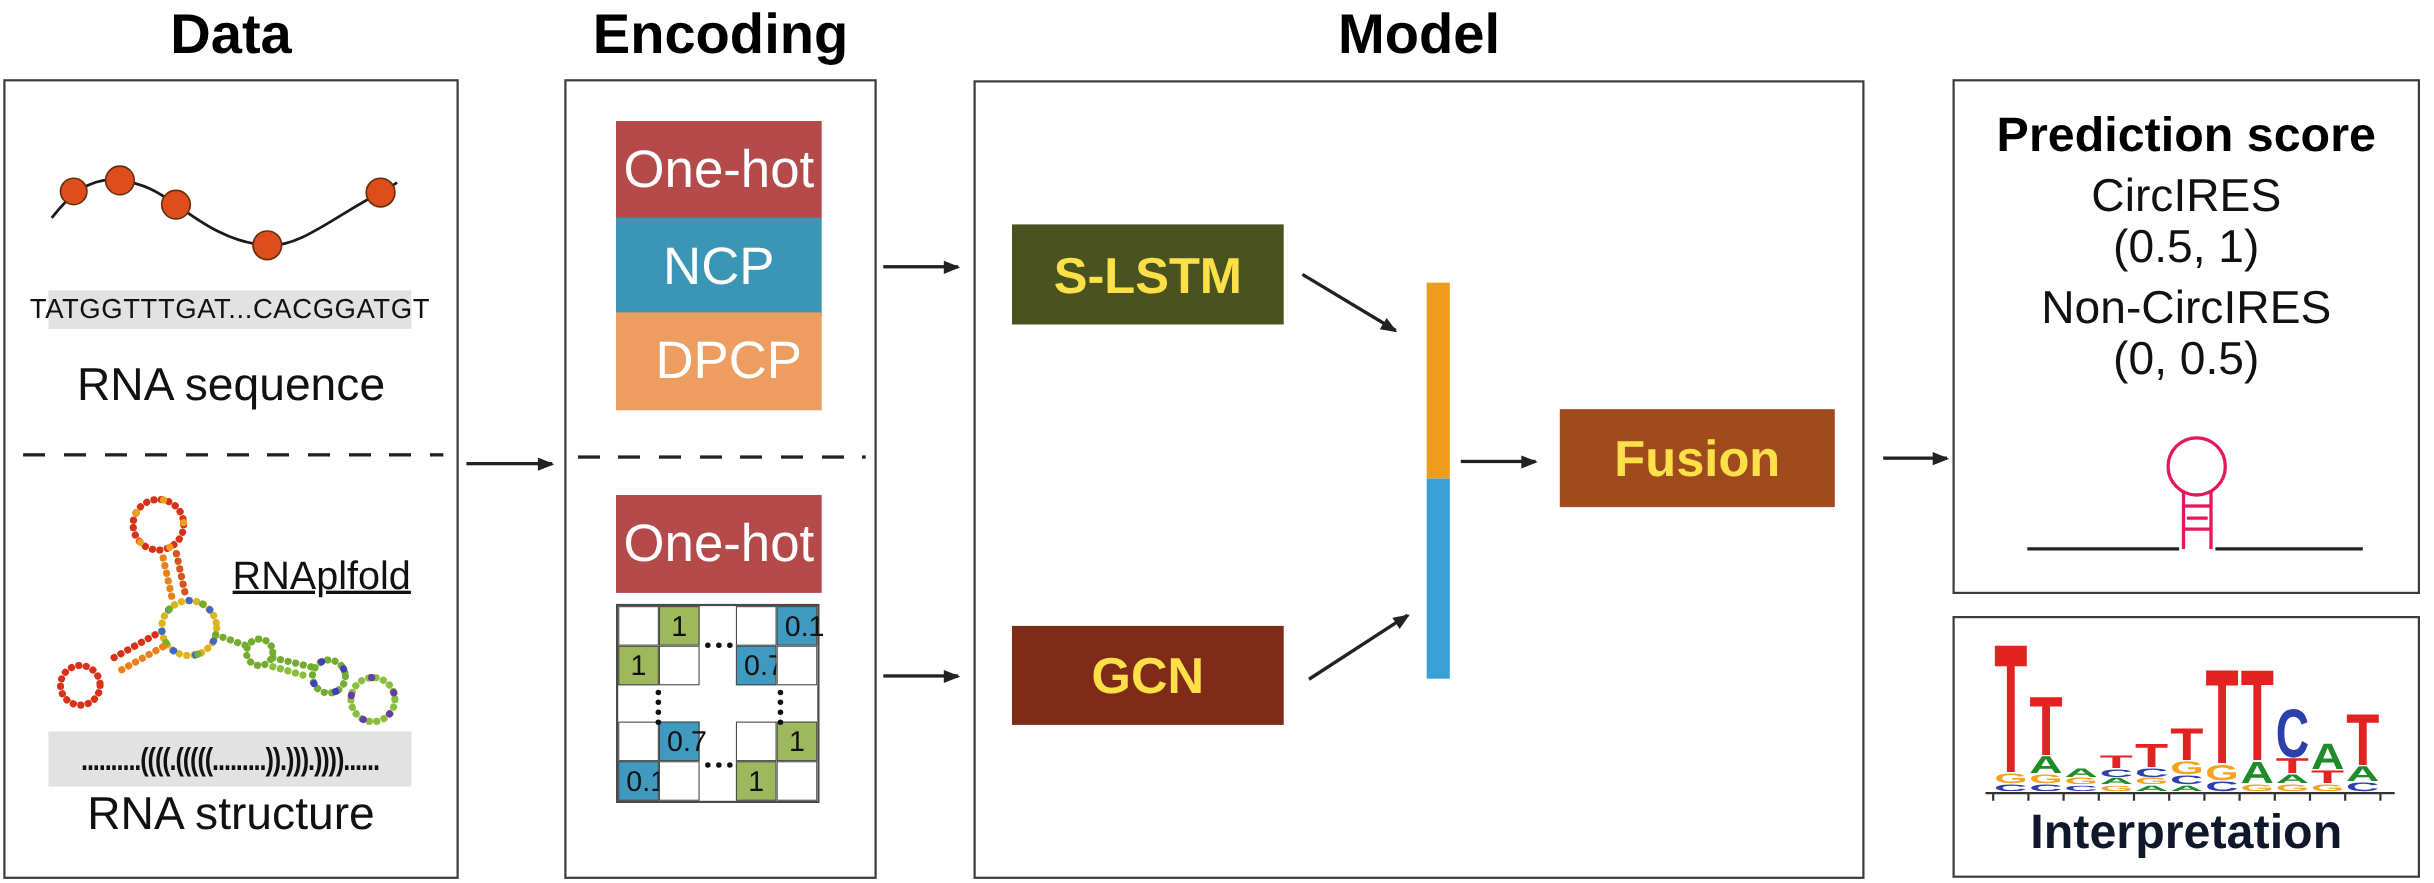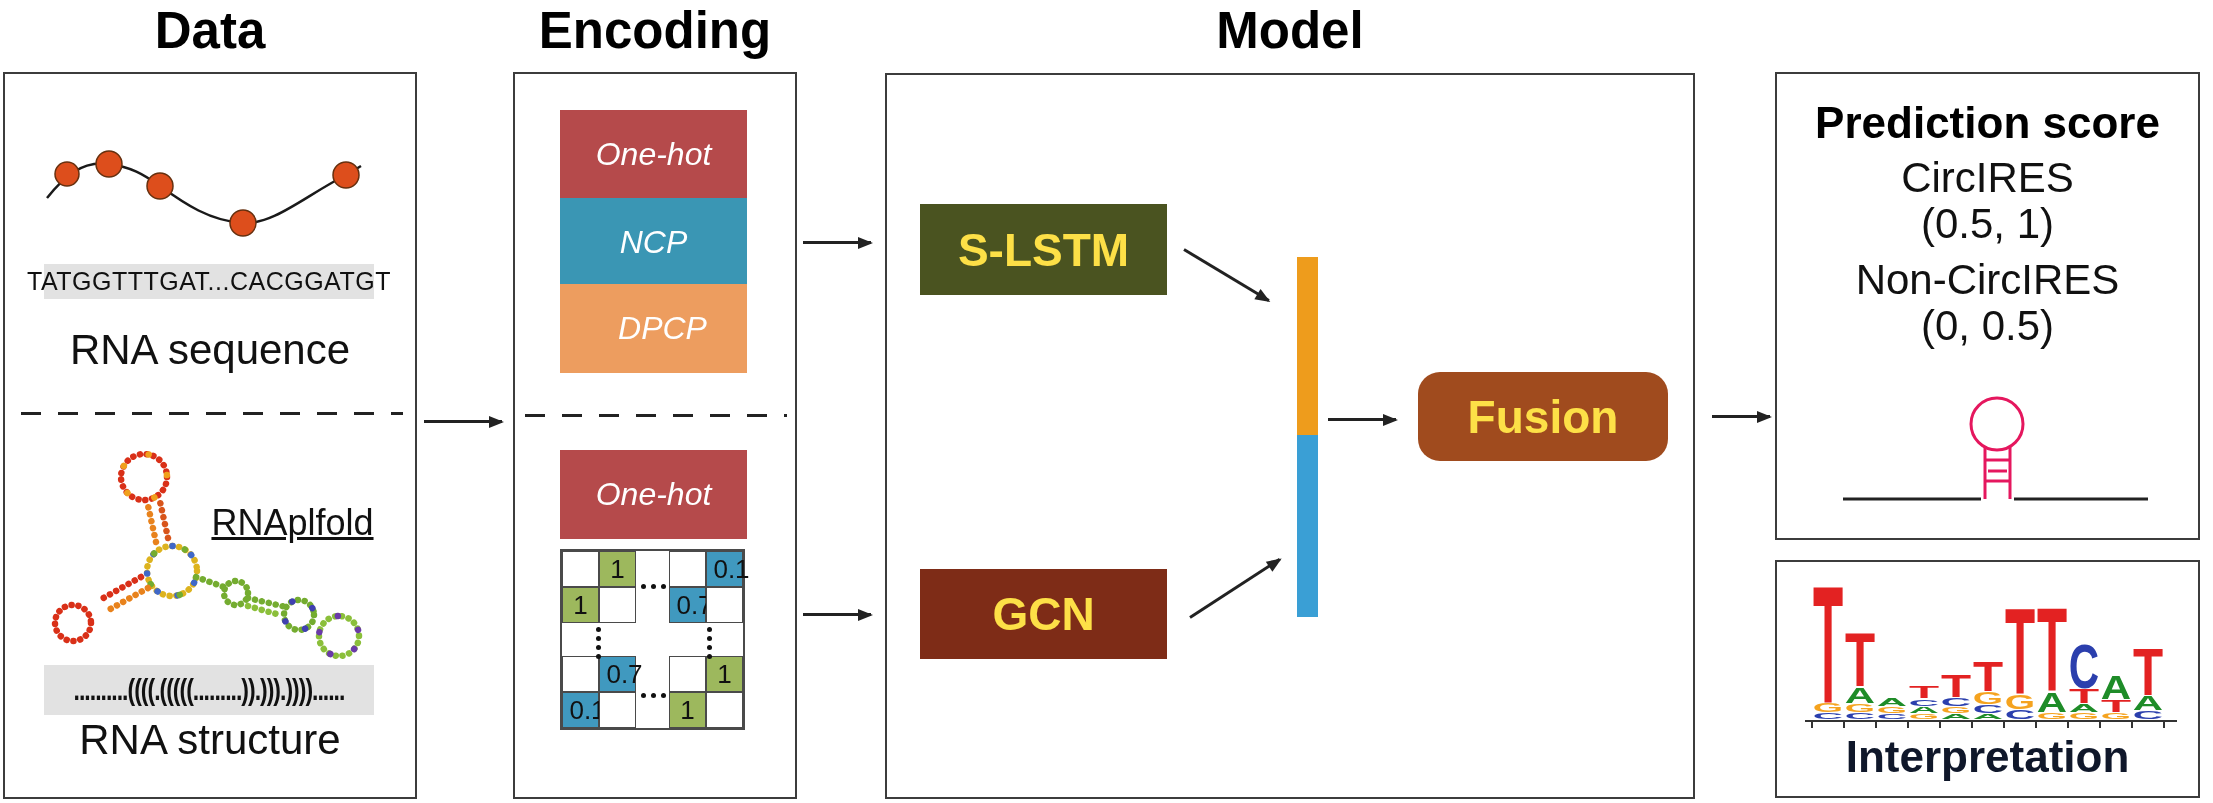--- a/index.html
+++ b/index.html
@@ -30,8 +30,8 @@
   .absfill { position:absolute; left:0; top:0; }
 
   
-  .ebox { position:absolute; left:45px; width:187px; height:89px; color:#fff; font-size:32px;
-    display:flex; align-items:center; justify-content:center;font-style:italic; }
+  .ebox { position:absolute; left:45px; width:187px; height:89px; color:#fff; font-size:48px;
+    display:flex; align-items:center; justify-content:center; }
   .ebox.red    { background:#b54a4b; }
   .ebox.blue   { background:#3a96b4; }
   .ebox.orange { background:#ed9d5f;padding-left:18px; }

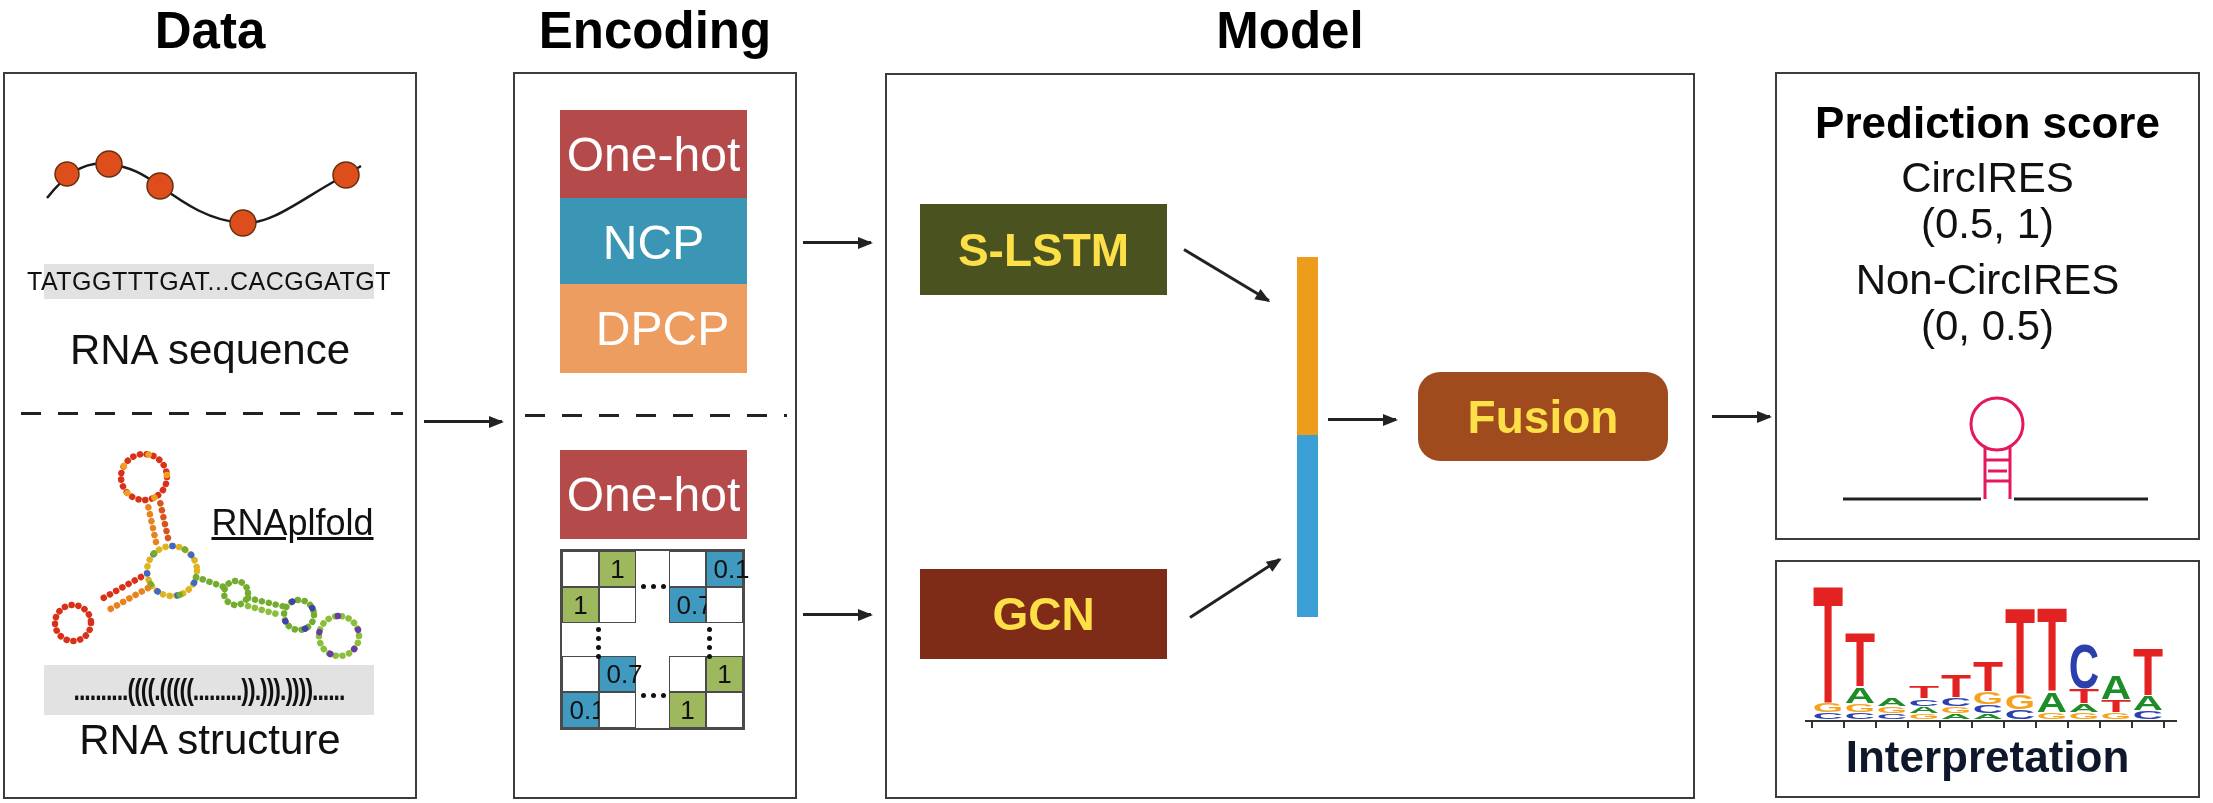--- a/index.html
+++ b/index.html
@@ -49,7 +49,7 @@
     display:flex; align-items:center; justify-content:center; }
   .mbox.slstm  { background:#4a5320; }
   .mbox.gcn    { background:#7e2c17; }
-  .mbox.fusion { background:#a04b1e;border-radius:22px; }
+  .mbox.fusion { background:#a04b1e; }
   .vbar { position:absolute; width:21px; }
   .vbar.orangeb { background:#ee9c1c; }
   .vbar.blueb   { background:#3a9fd5; }

